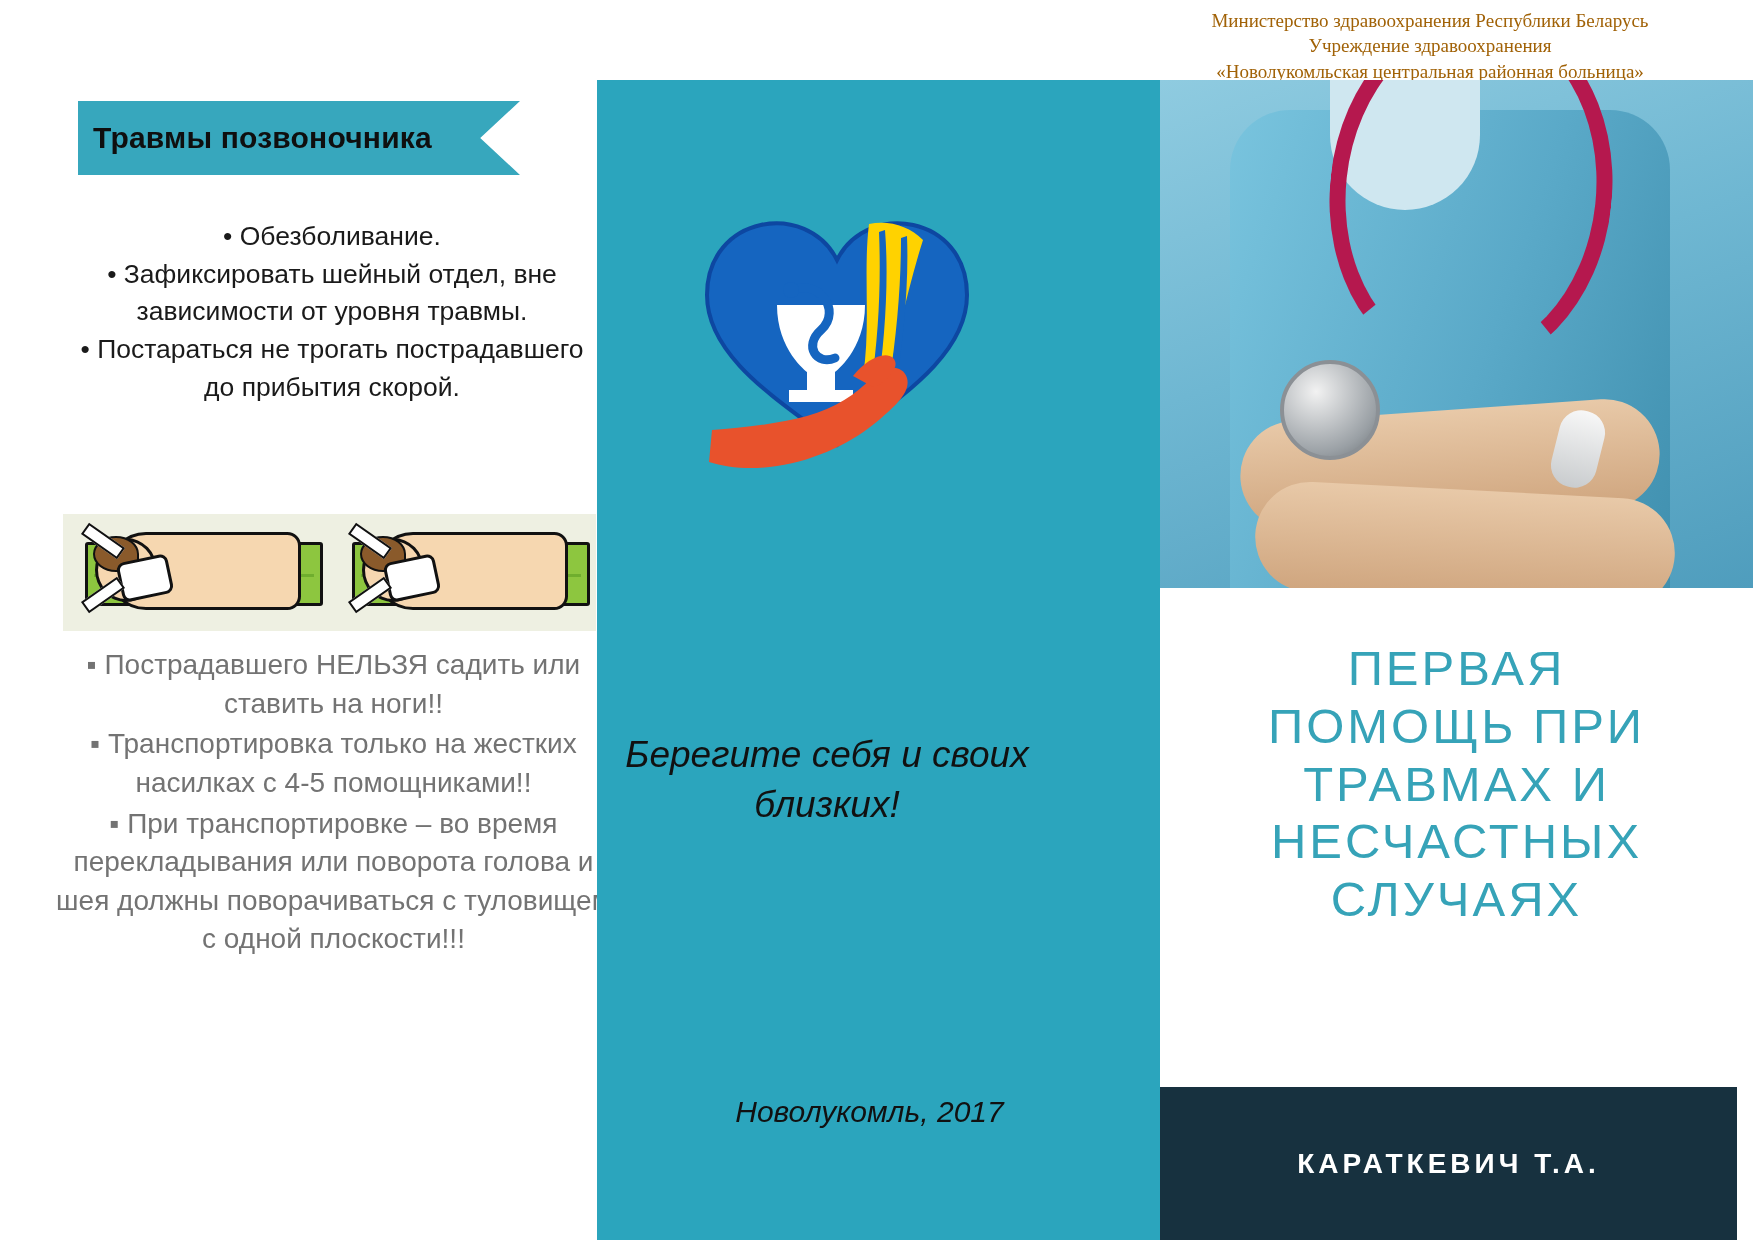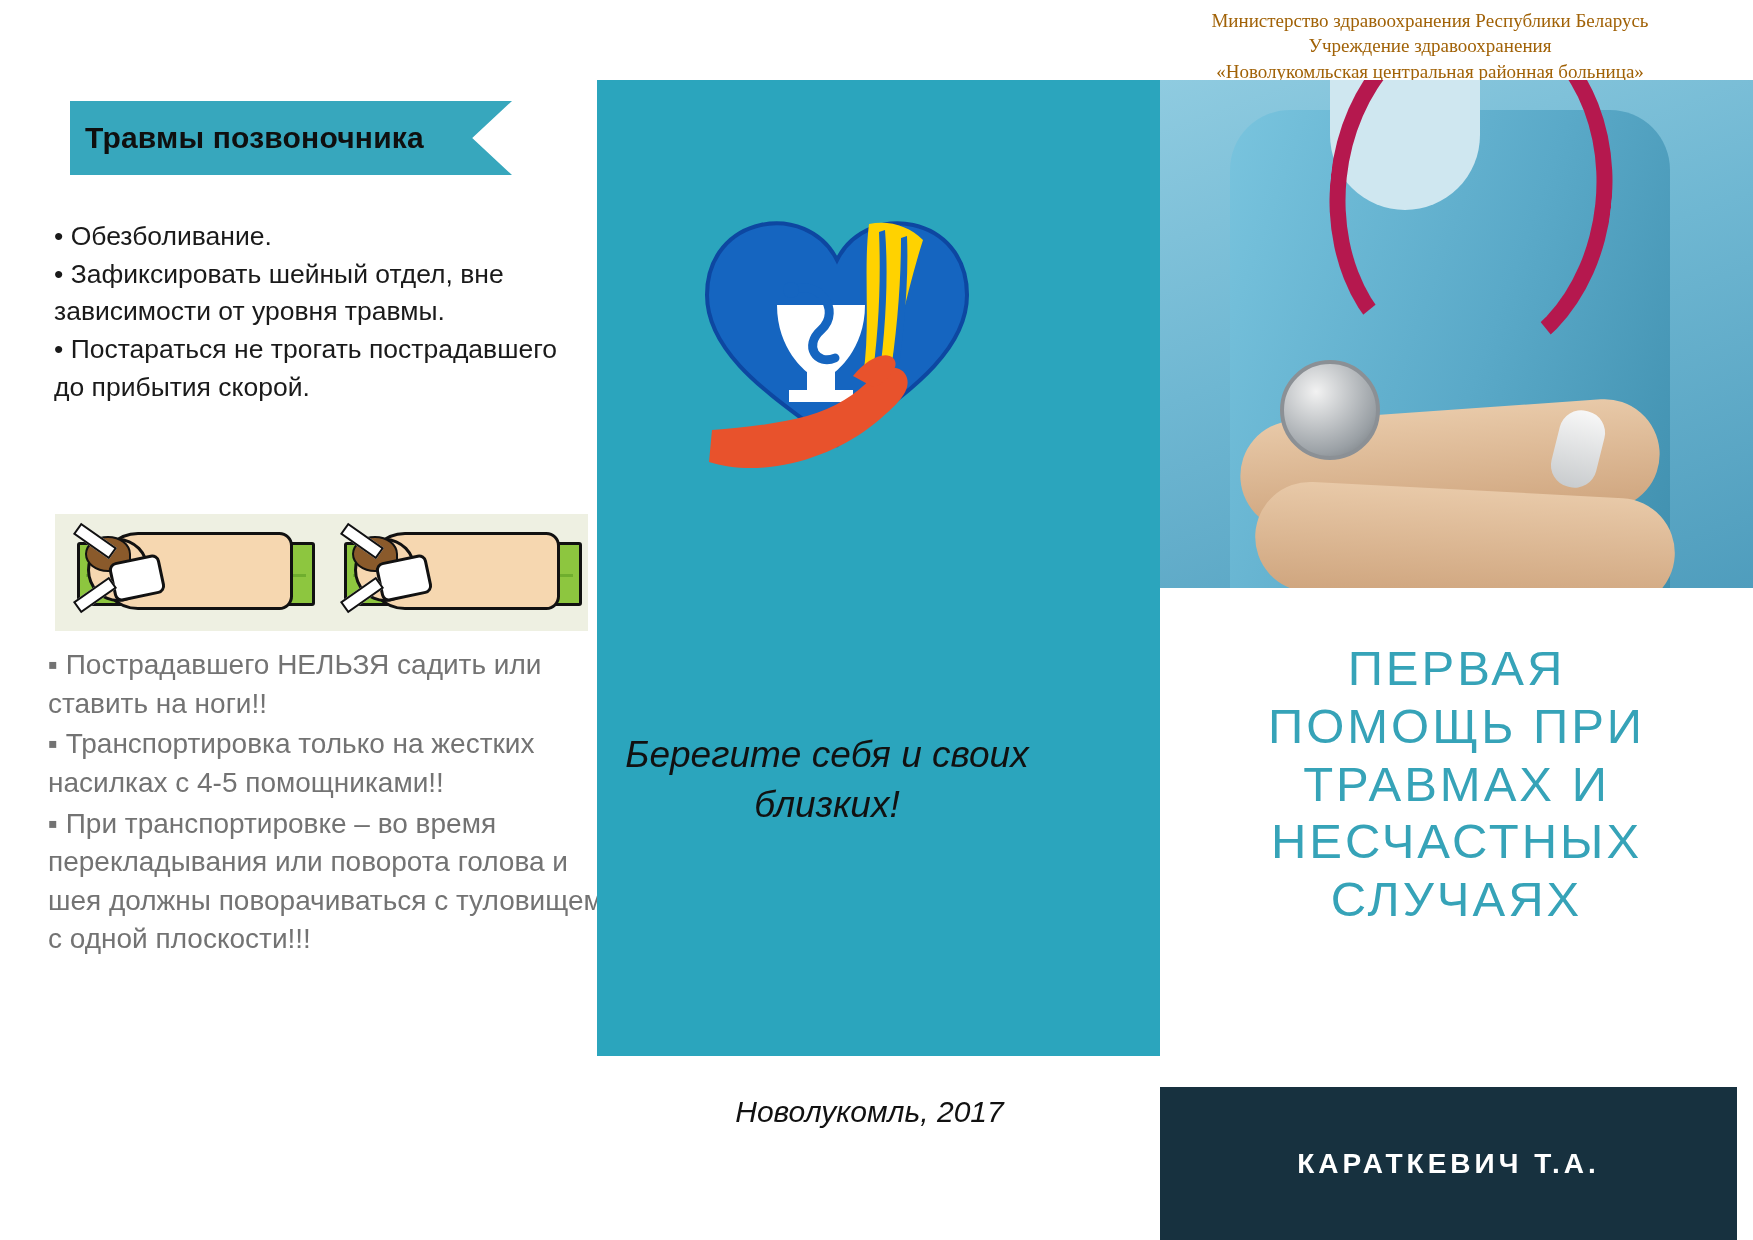--- a/index.html
+++ b/index.html
@@ -31,10 +31,11 @@
   
   .left-col {
     position: absolute;
-    left: 8px;
+    left: 16px;
     top: 0;
     width: 596px;
     height: 916px;
+    text-align: center;
   }
   .ribbon {
     position: absolute;

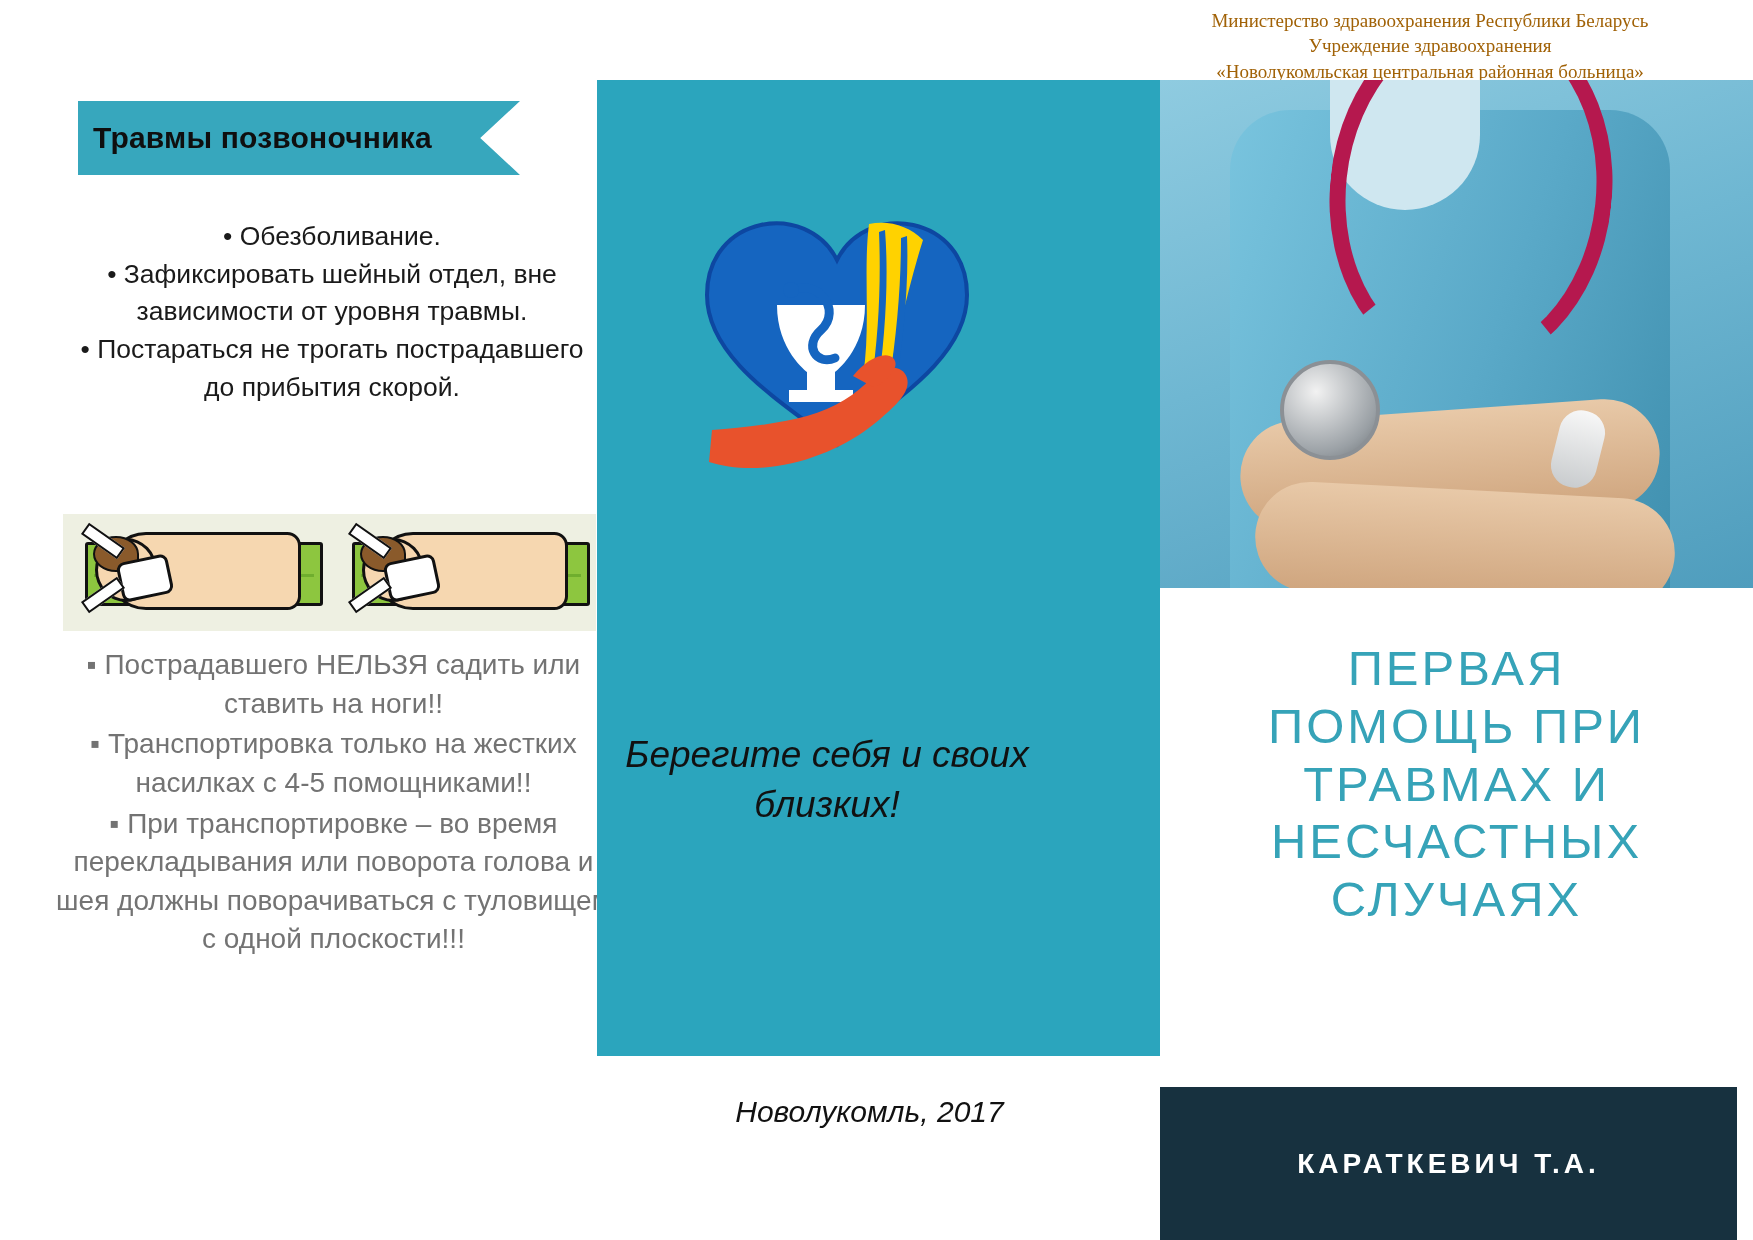--- a/index.html
+++ b/index.html
@@ -175,7 +175,7 @@
     left: 597px;
     top: 80px;
     width: 563px;
-    height: 976px;
+    height: 1160px;
     background: #2ba5bd;
   }
   .logo-wrap {

